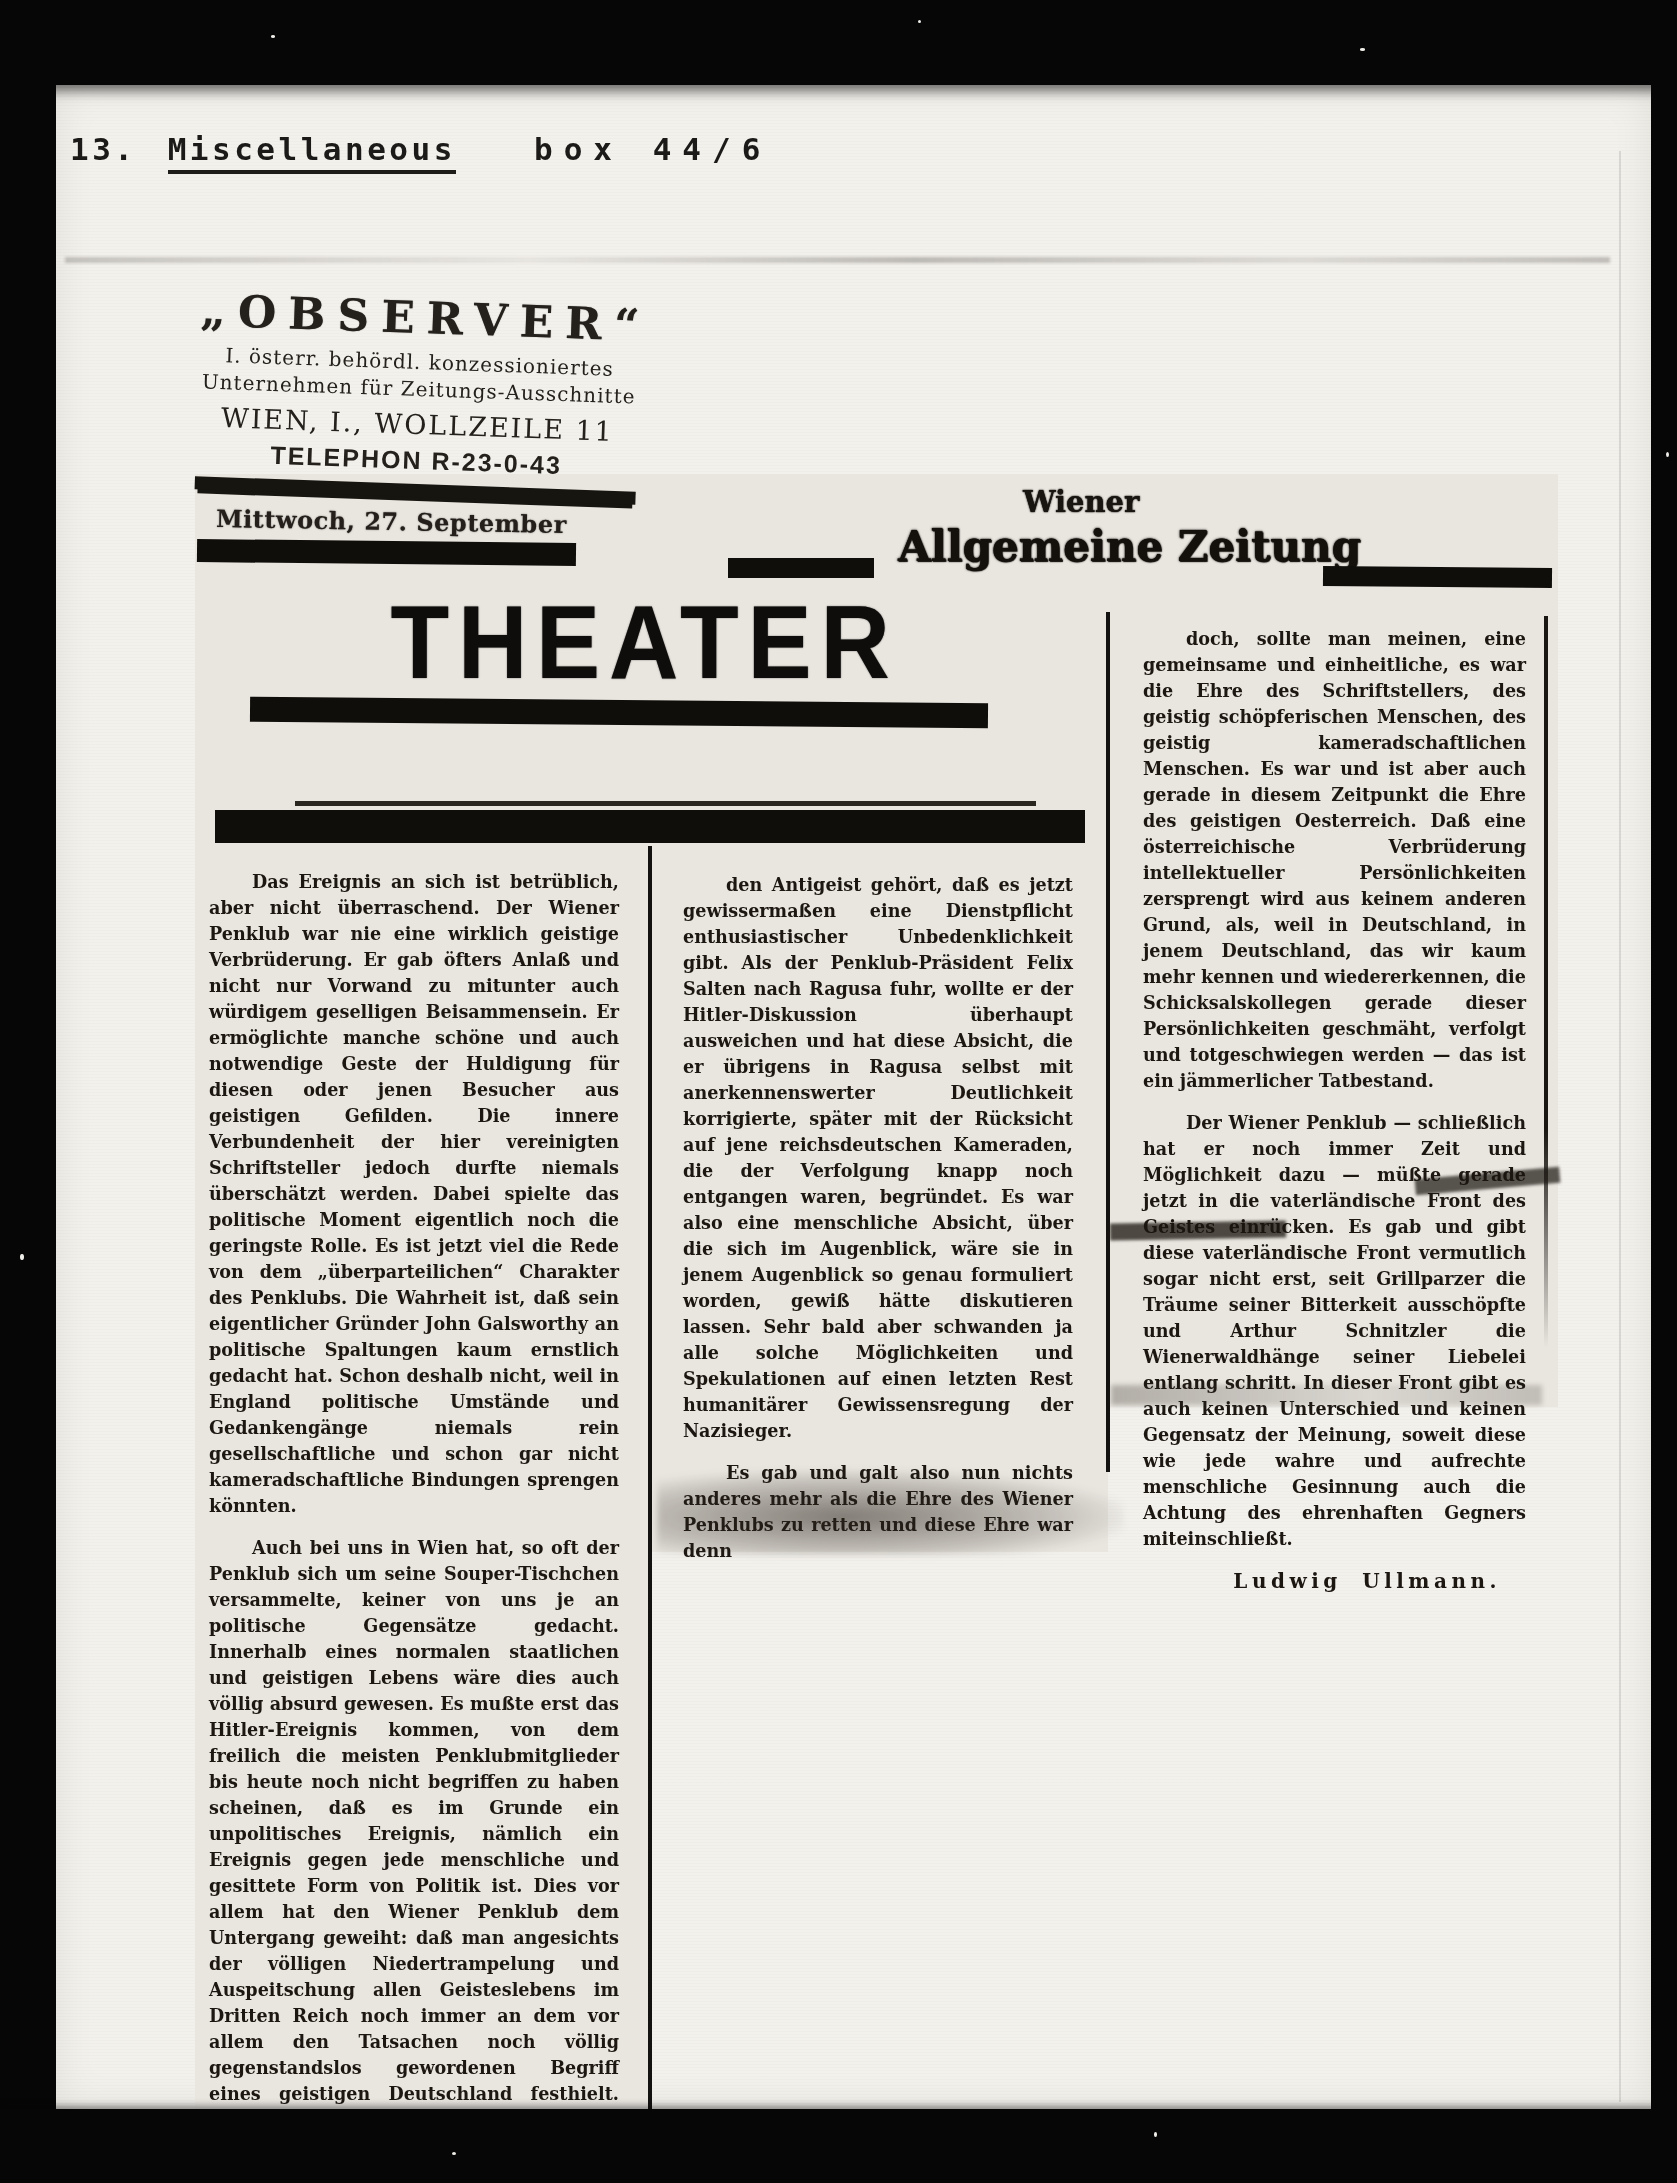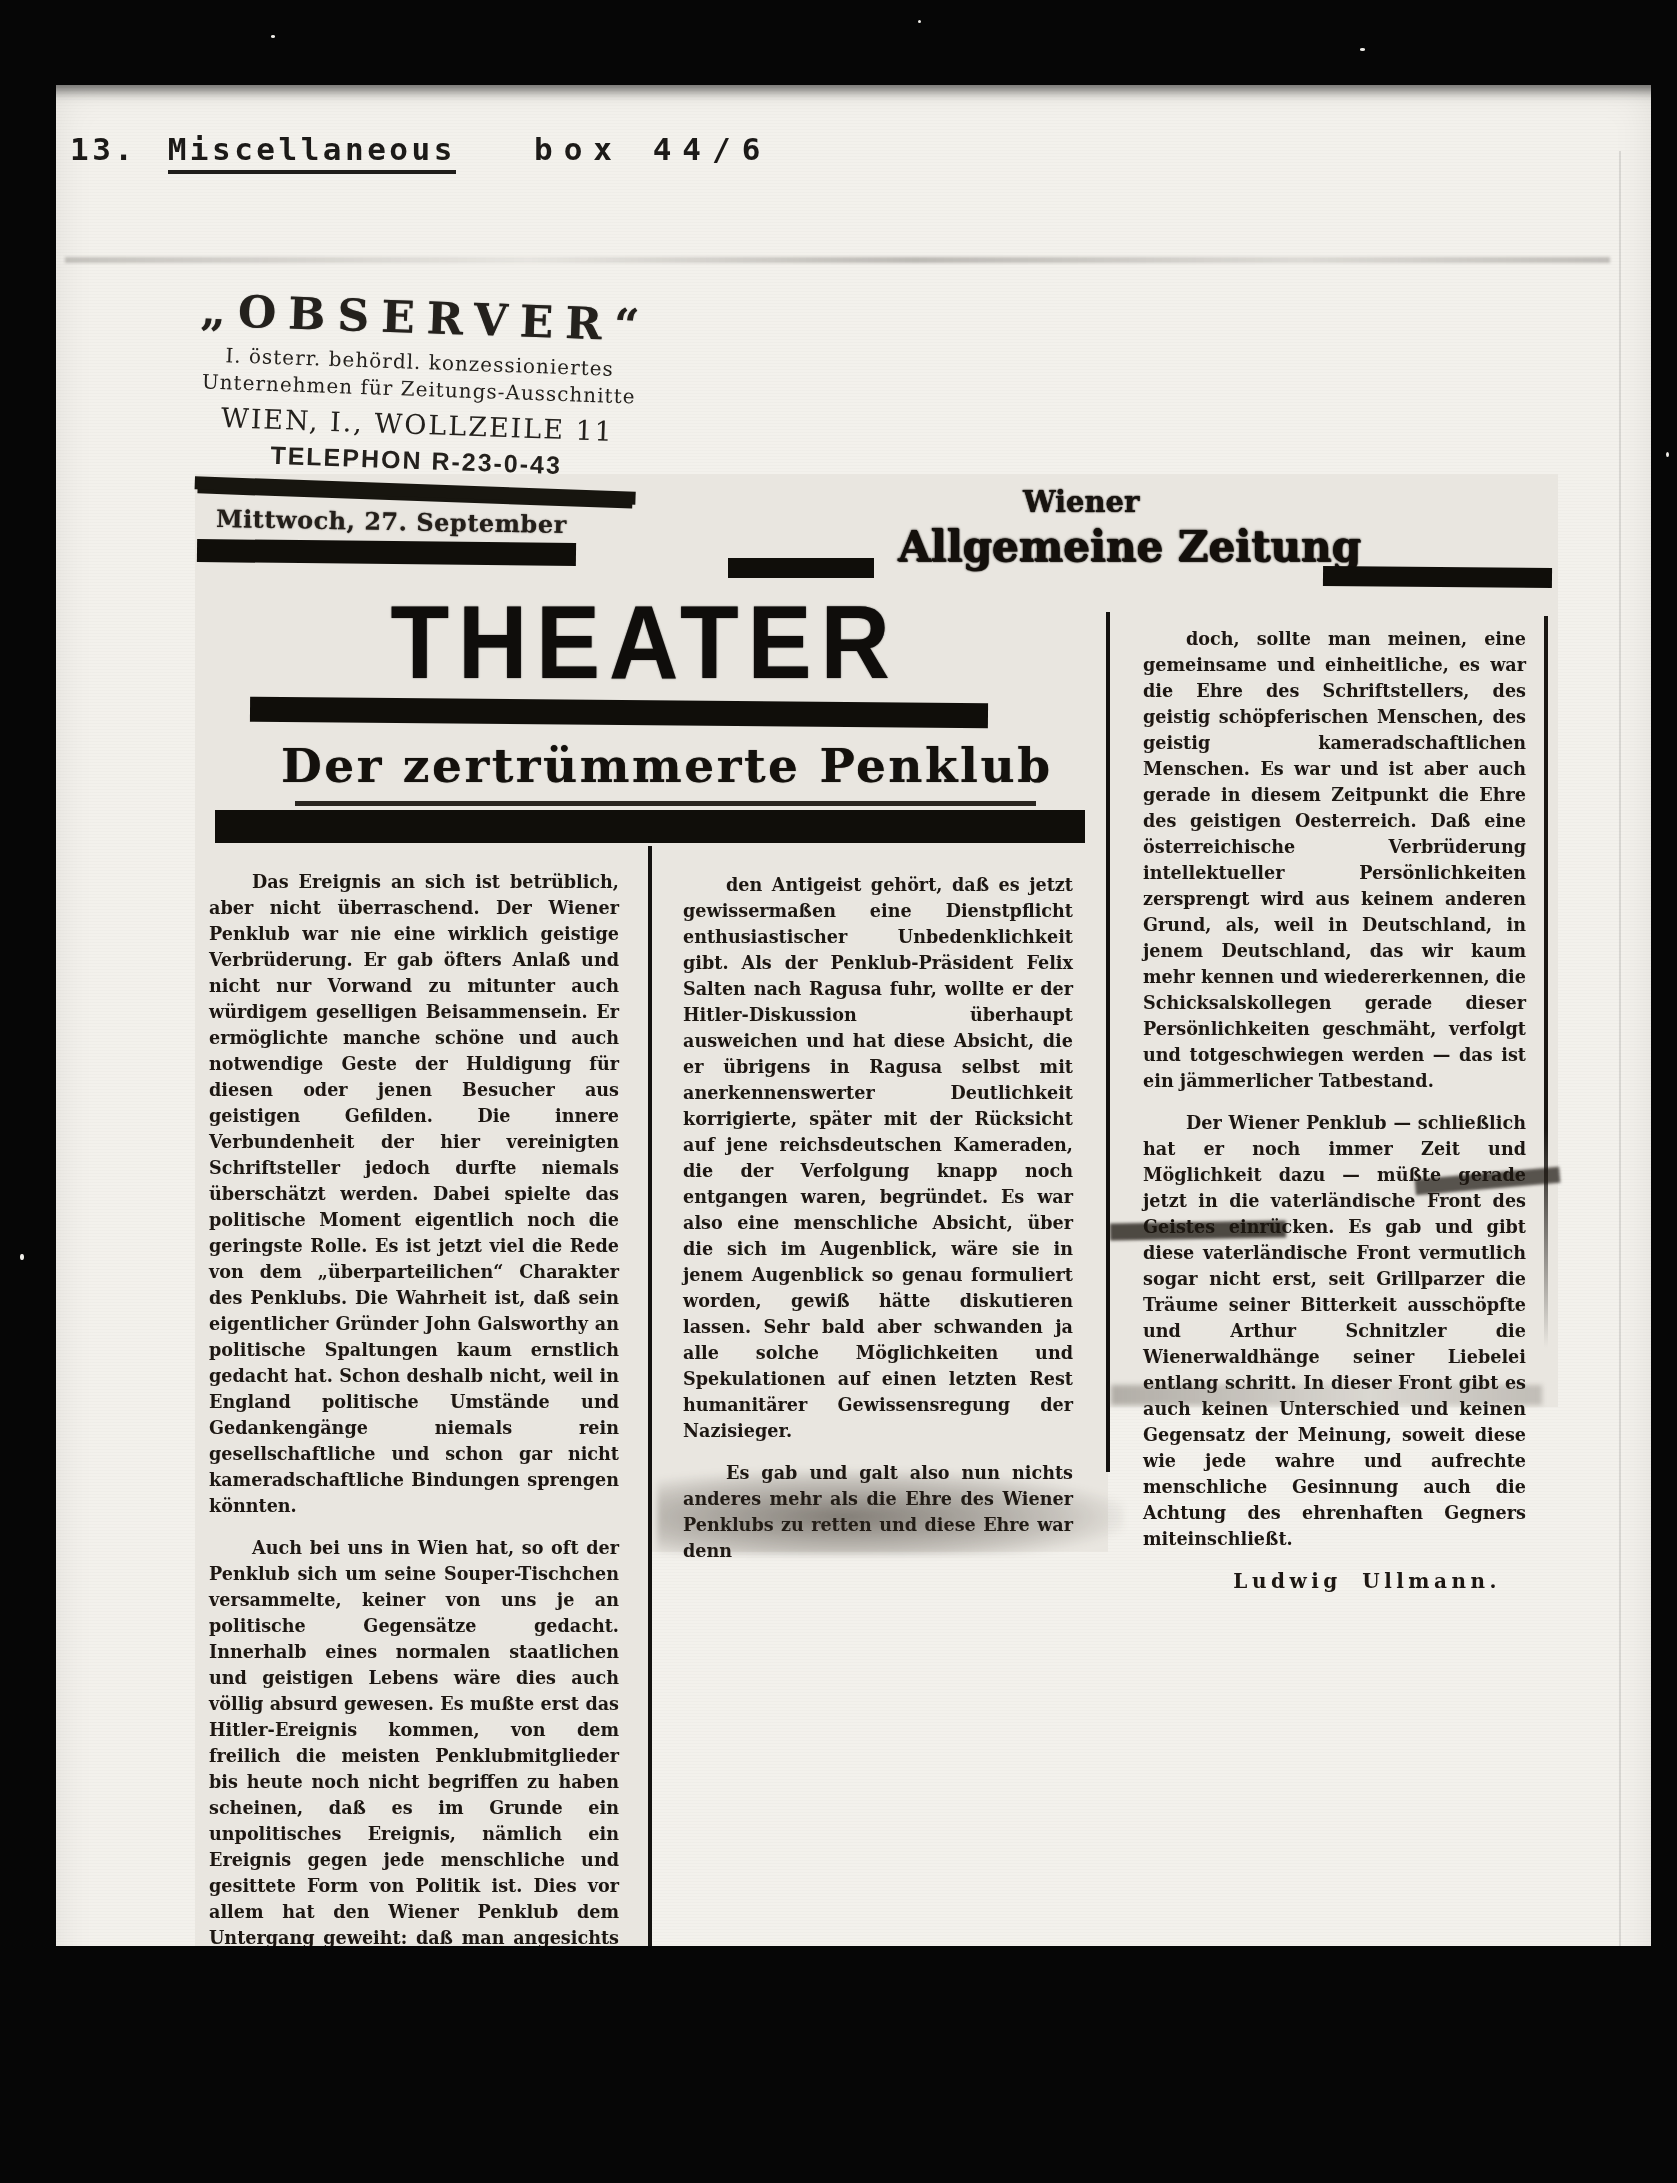--- a/index.html
+++ b/index.html
@@ -3,7 +3,7 @@
 <meta charset="utf-8">
 <style>
   html,body{margin:0;padding:0;background:#060606;}
-  #canvas{position:relative;width:1678px;height:1946px;background:#c4b5fd;overflow:hidden;
+  #canvas{position:relative;width:1678px;height:2183px;background:#c4b5fd;overflow:hidden;
           font-family:"DejaVu Serif", serif;}
   
   .paper{position:absolute;left:56px;top:84px;width:1595px;height:2026px;

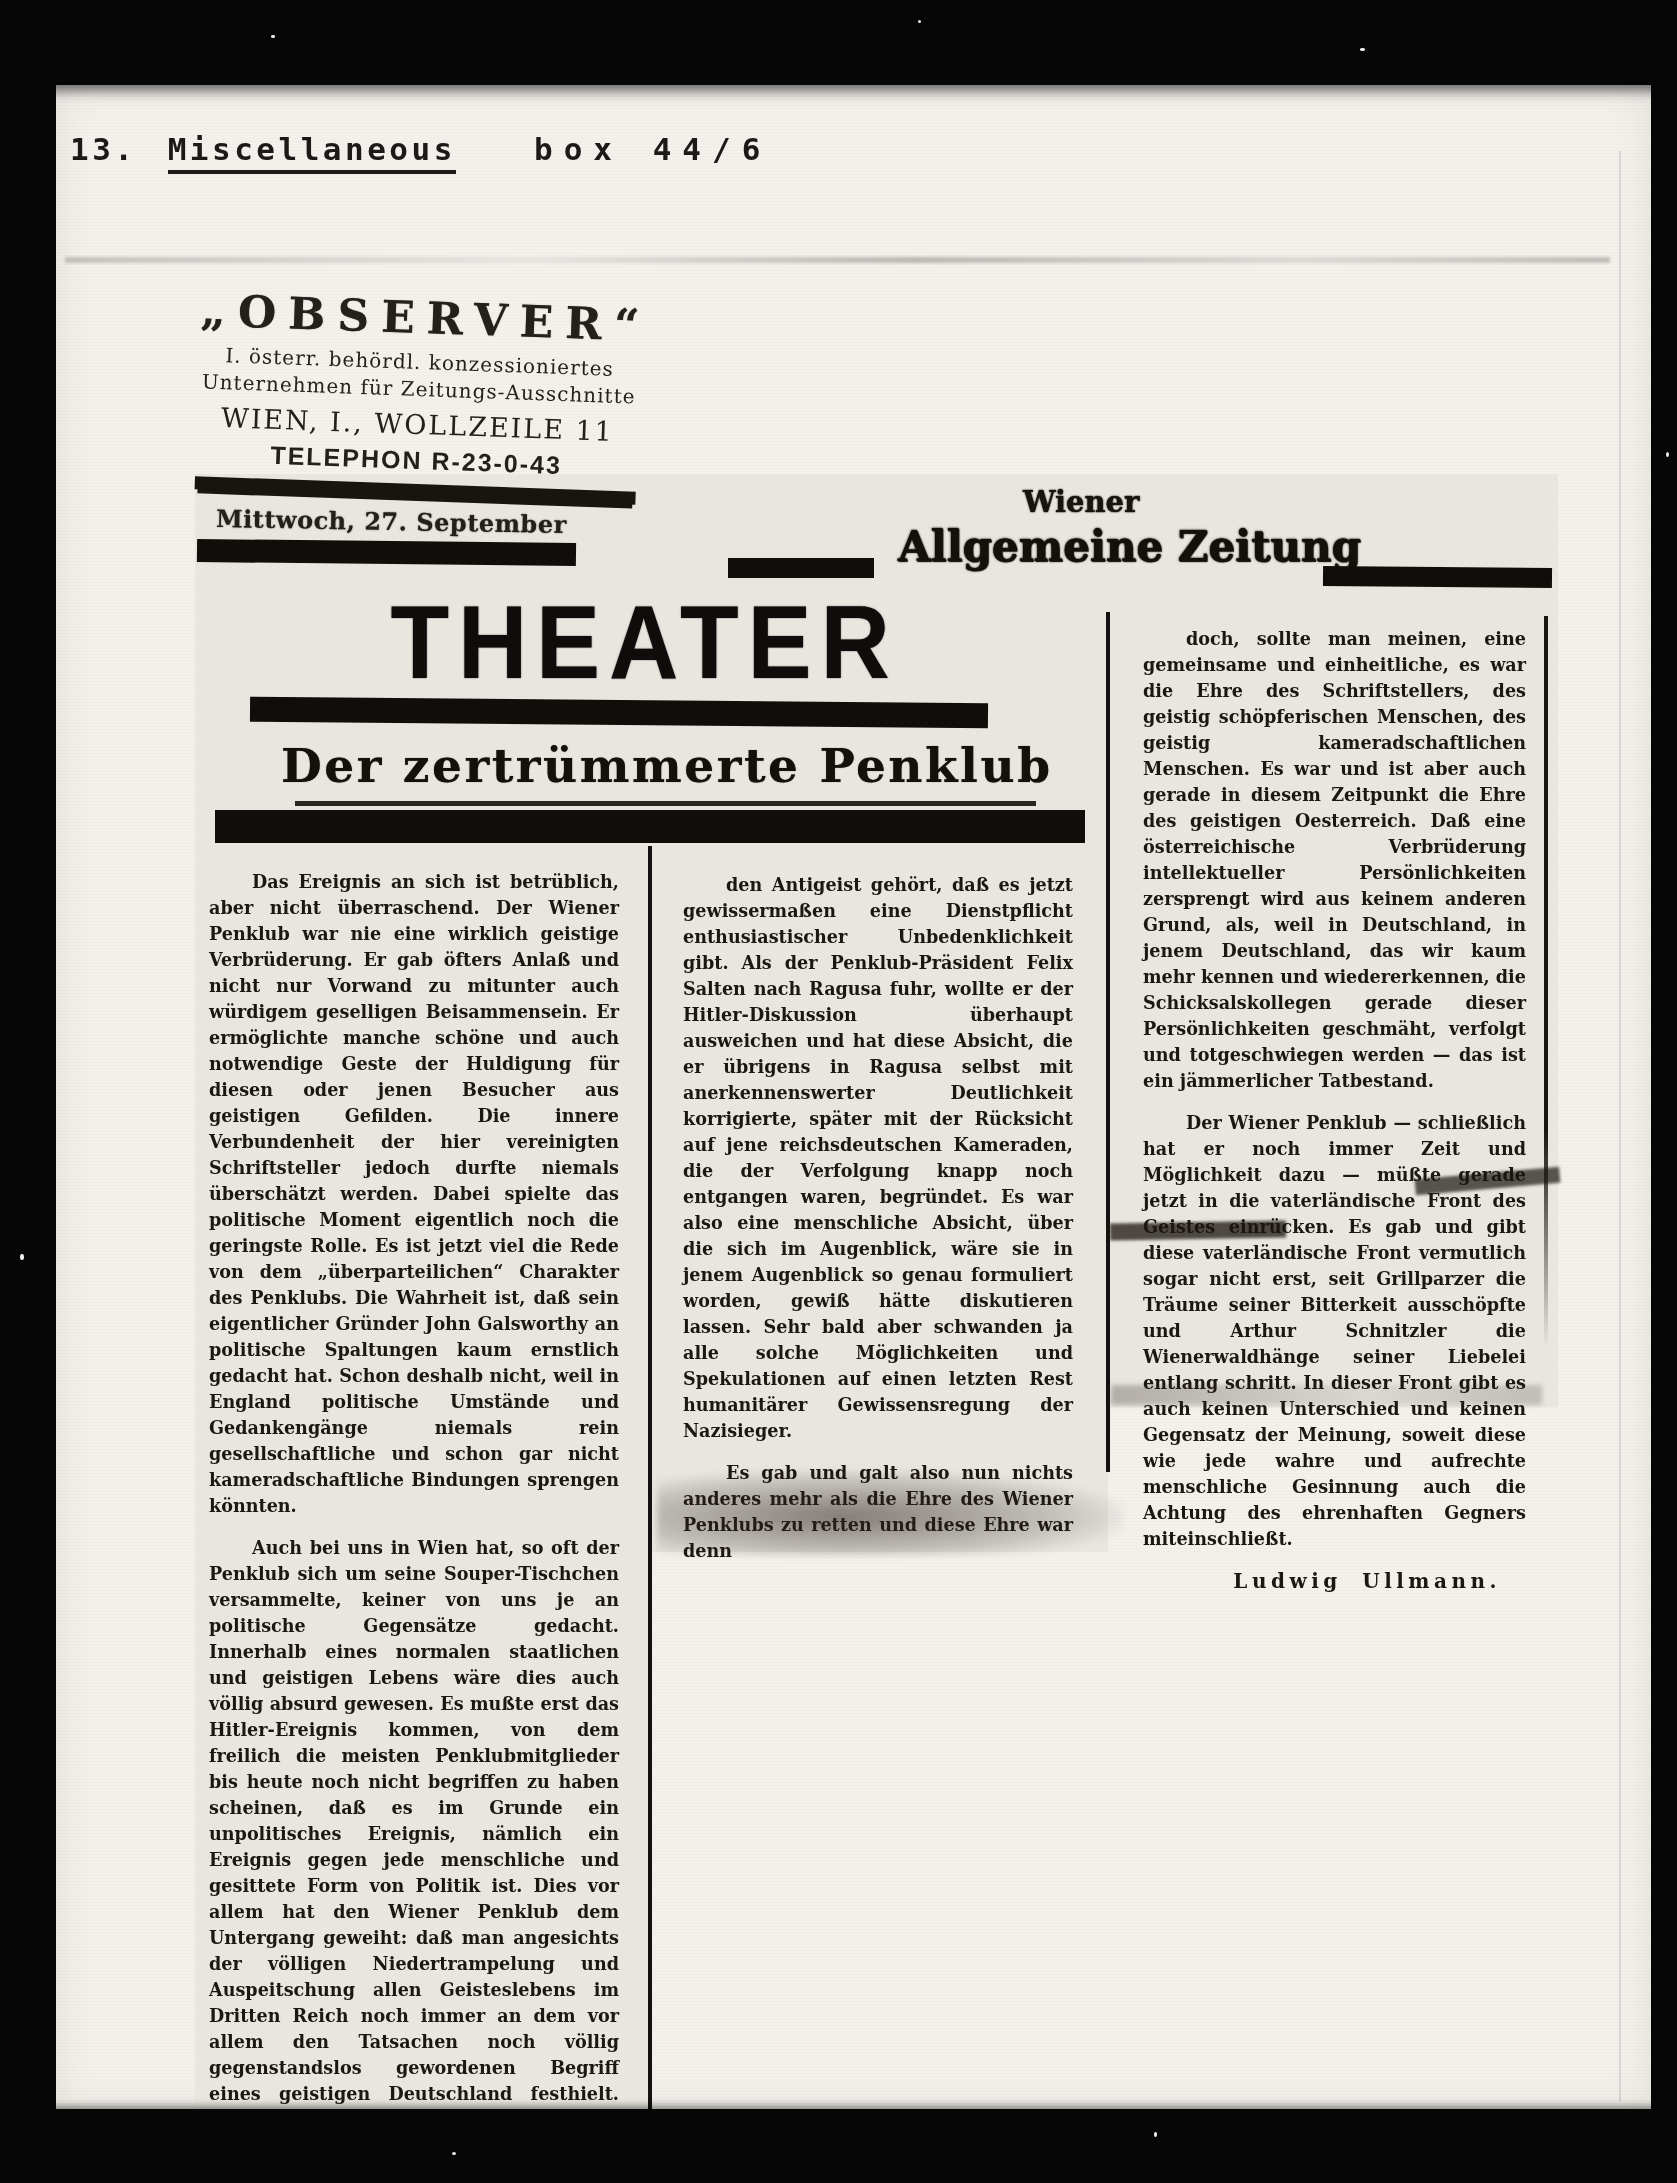--- a/index.html
+++ b/index.html
@@ -140,7 +140,6 @@
   <div class="section-title">THEATER</div>
   <div class="rule title-rule"></div>
 
-  <div class="headline">Der zertrümmerte Penklub</div>
   <div class="rule headline-underline"></div>
   <div class="rule article-bar"></div>
 

